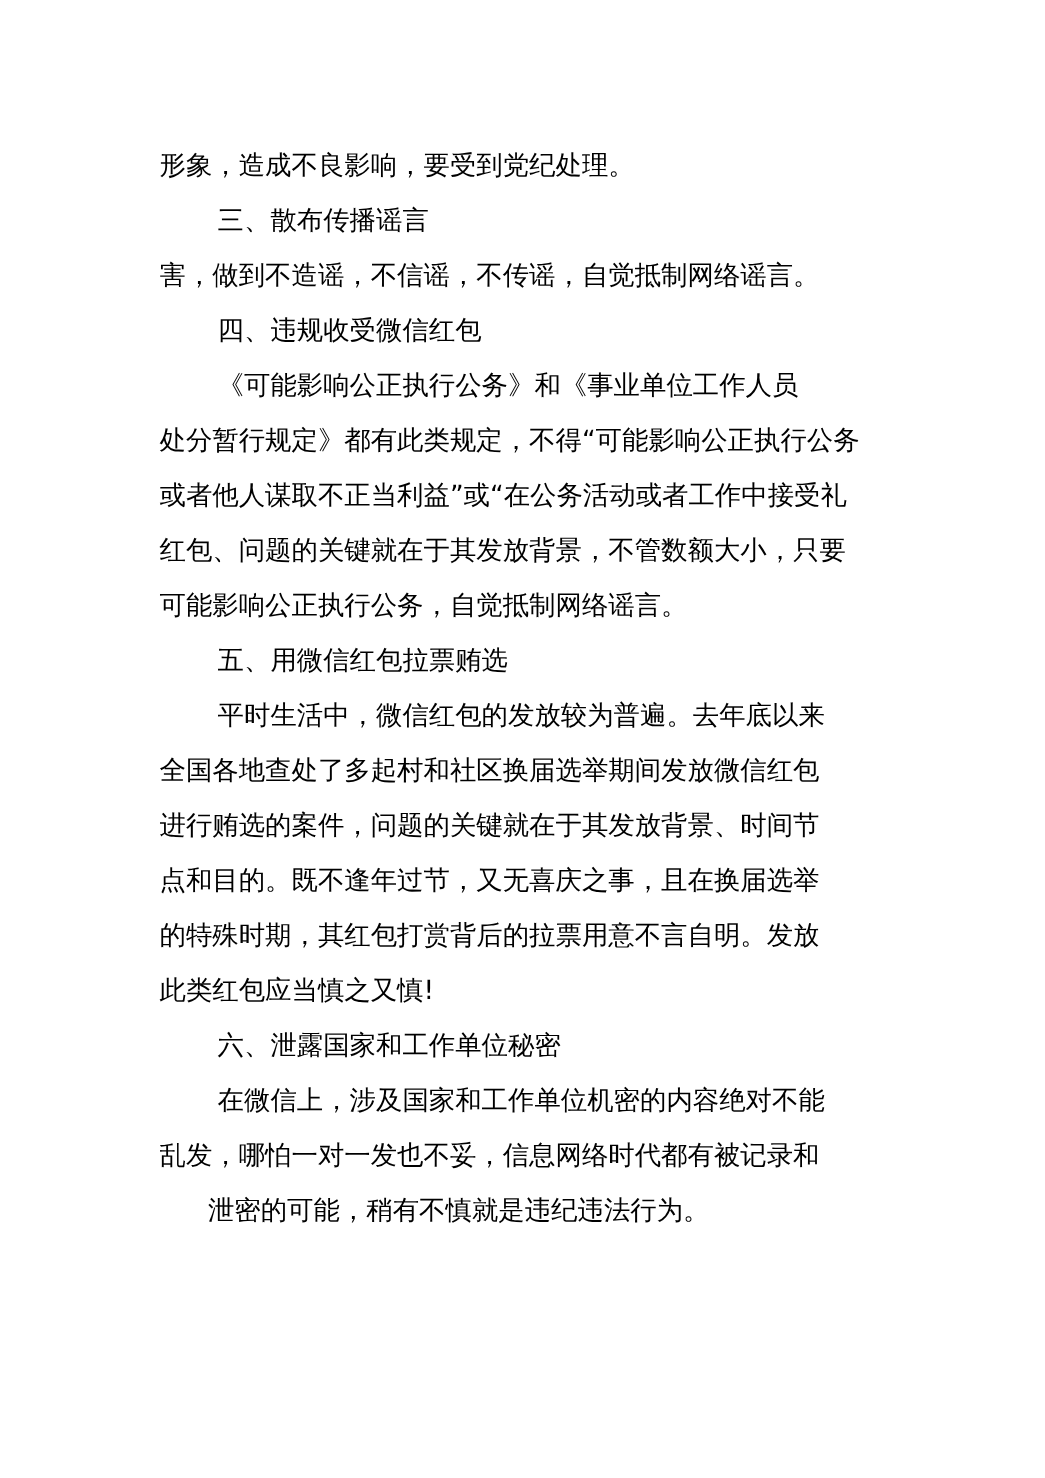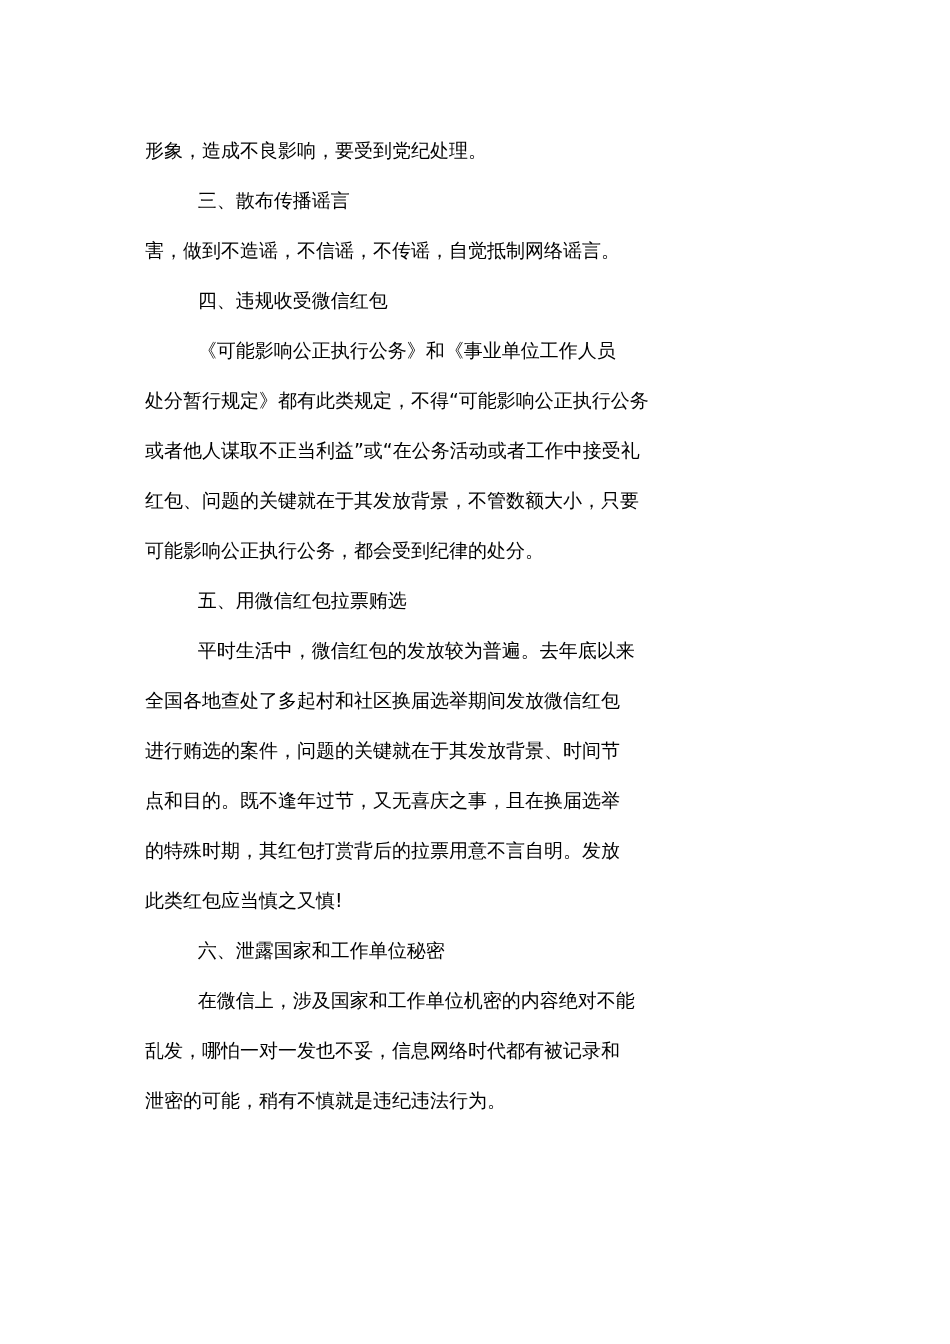--- a/index.html
+++ b/index.html
@@ -25,7 +25,7 @@
       display: block;
       height: 50px;
       line-height: 50px;
-      font-size: 19px;
+      font-size: 24px;
       white-space: nowrap;
       letter-spacing: 0;
     }

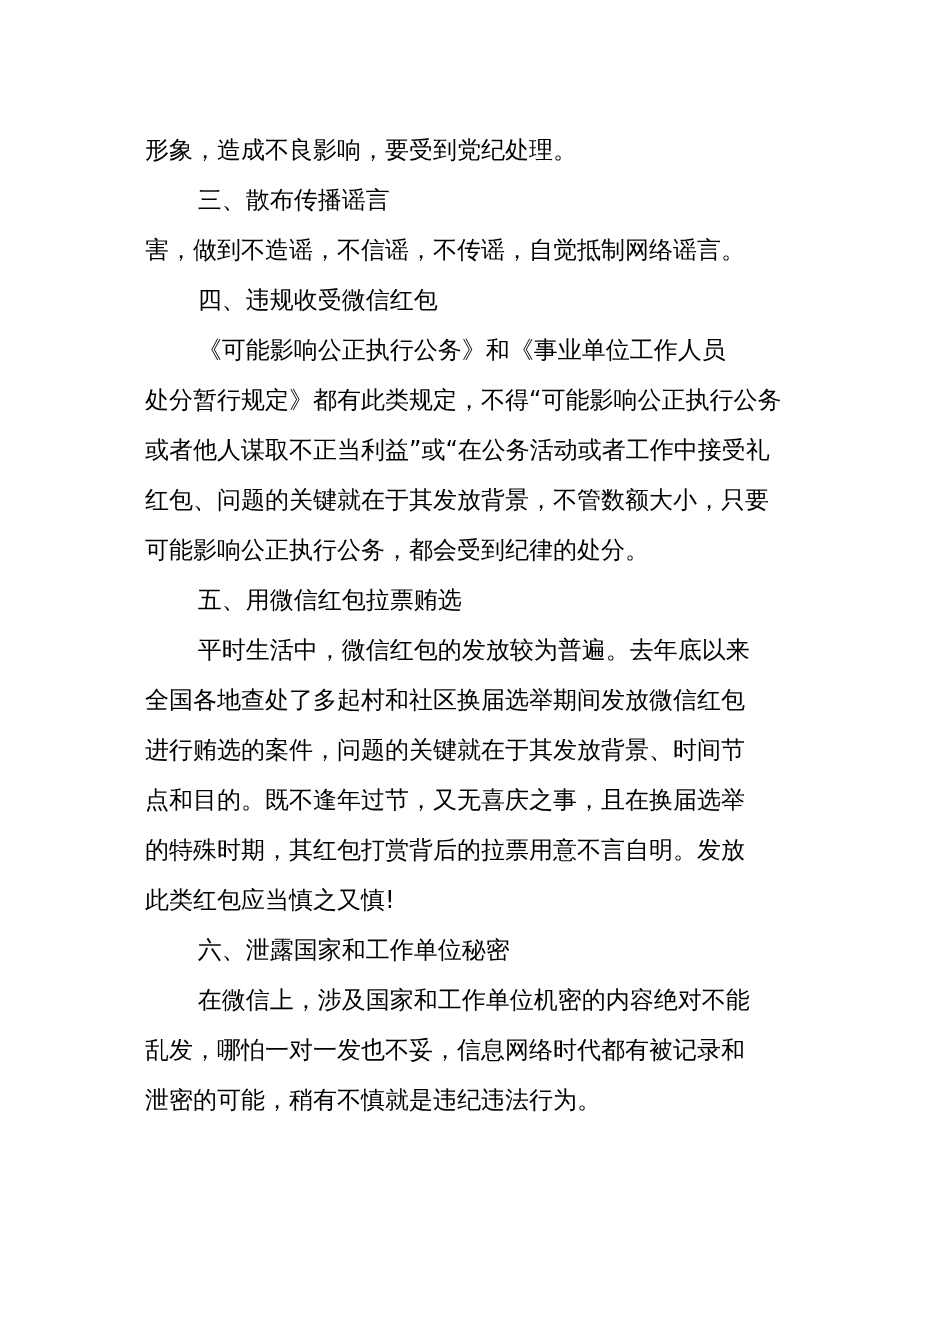--- a/index.html
+++ b/index.html
@@ -48,7 +48,7 @@
   <div class="line">处分暂行规定》都有此类规定，不得“可能影响公正执行公务</div>
   <div class="line">或者他人谋取不正当利益”或“在公务活动或者工作中接受礼</div>
   <div class="line">红包、问题的关键就在于其发放背景，不管数额大小，只要</div>
-  <div class="line">可能影响公正执行公务，都会受到纪律的处分。</div>
+  <div class="line">可能影响公正执行公务，自觉抵制网络谣言。</div>
   <div class="line indent">五、用微信红包拉票贿选</div>
   <div class="line indent">平时生活中，微信红包的发放较为普遍。去年底以来</div>
   <div class="line">全国各地查处了多起村和社区换届选举期间发放微信红包</div>

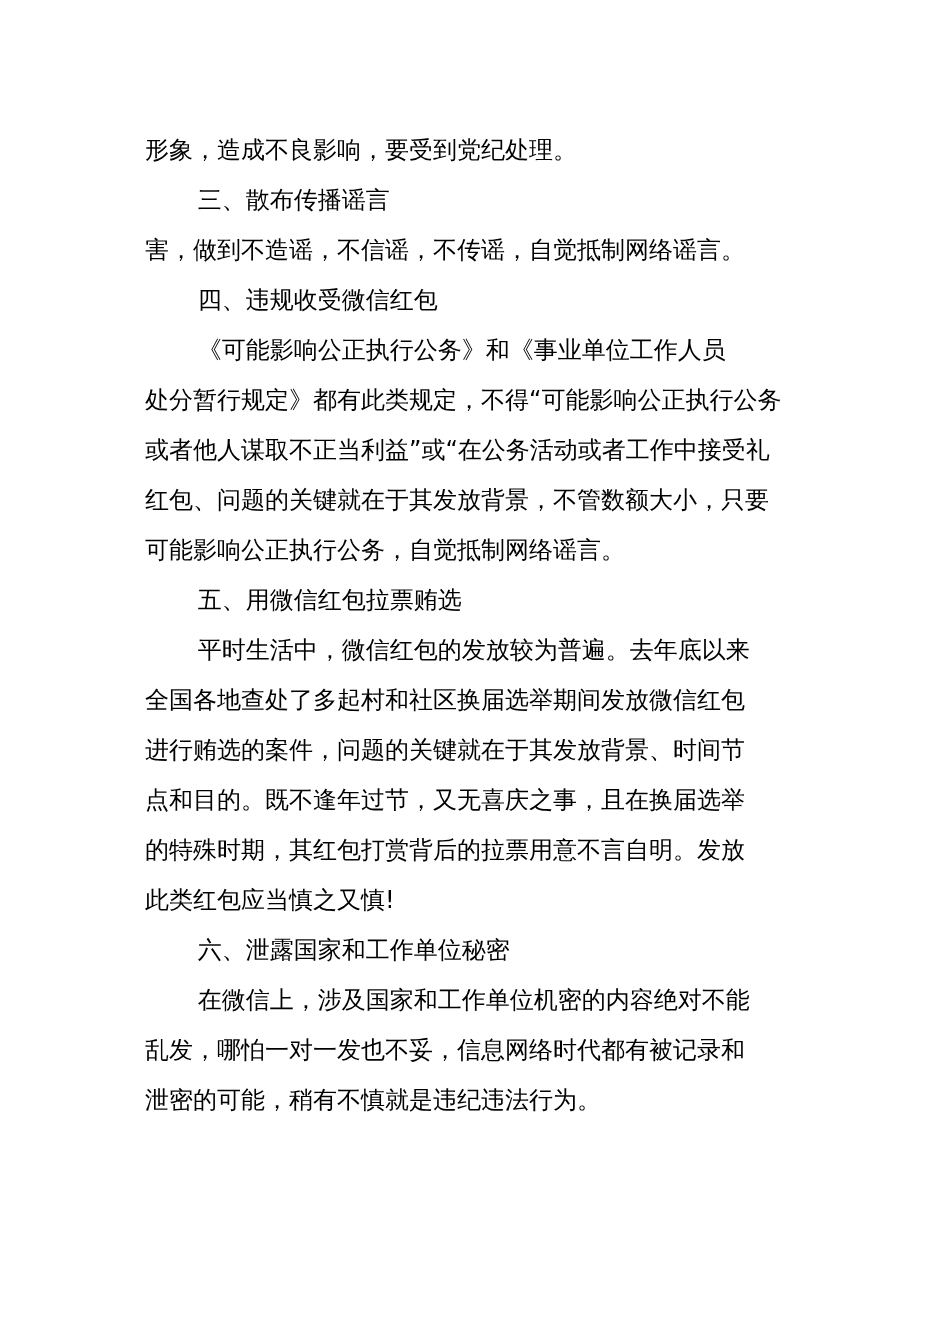--- a/index.html
+++ b/index.html
@@ -34,6 +34,7 @@
     }
     .last-line {
       height: 45px;
+      margin-left: 44px;
     }
   </style>
 </head>

